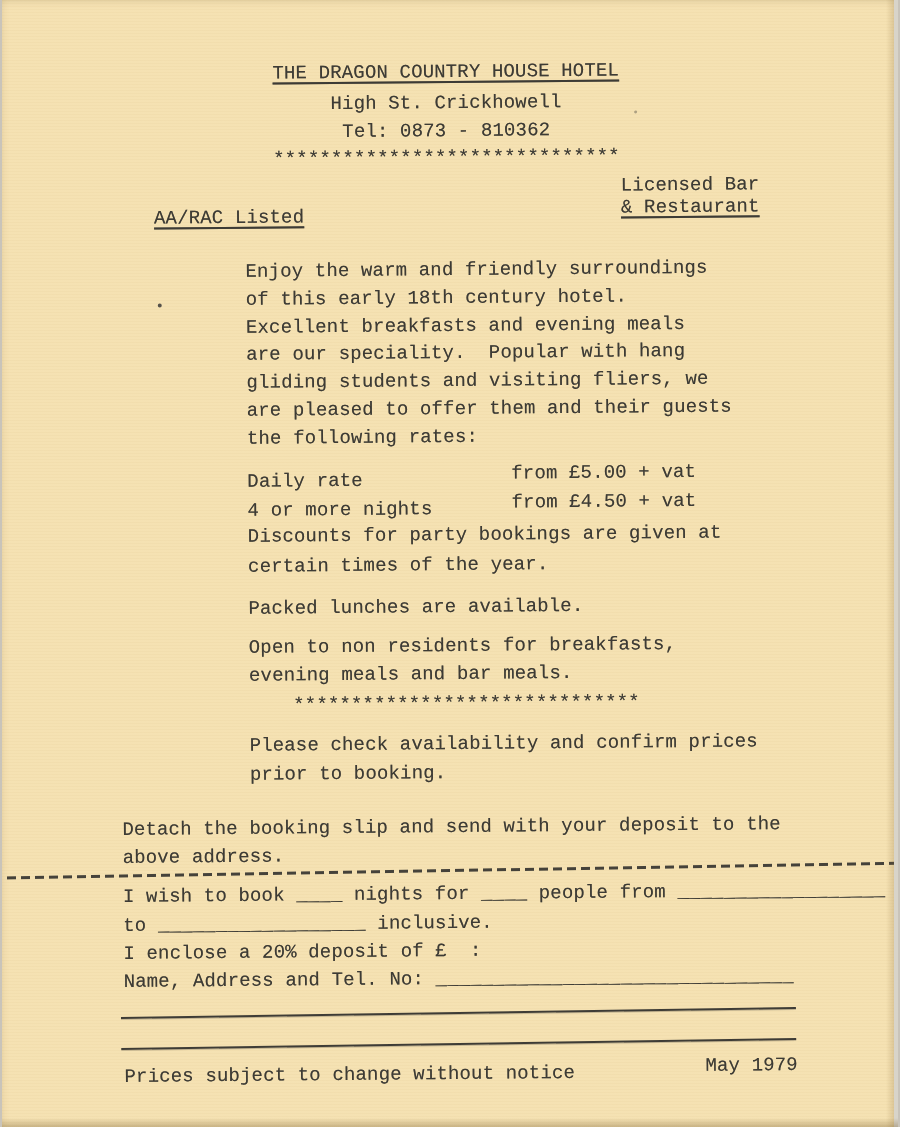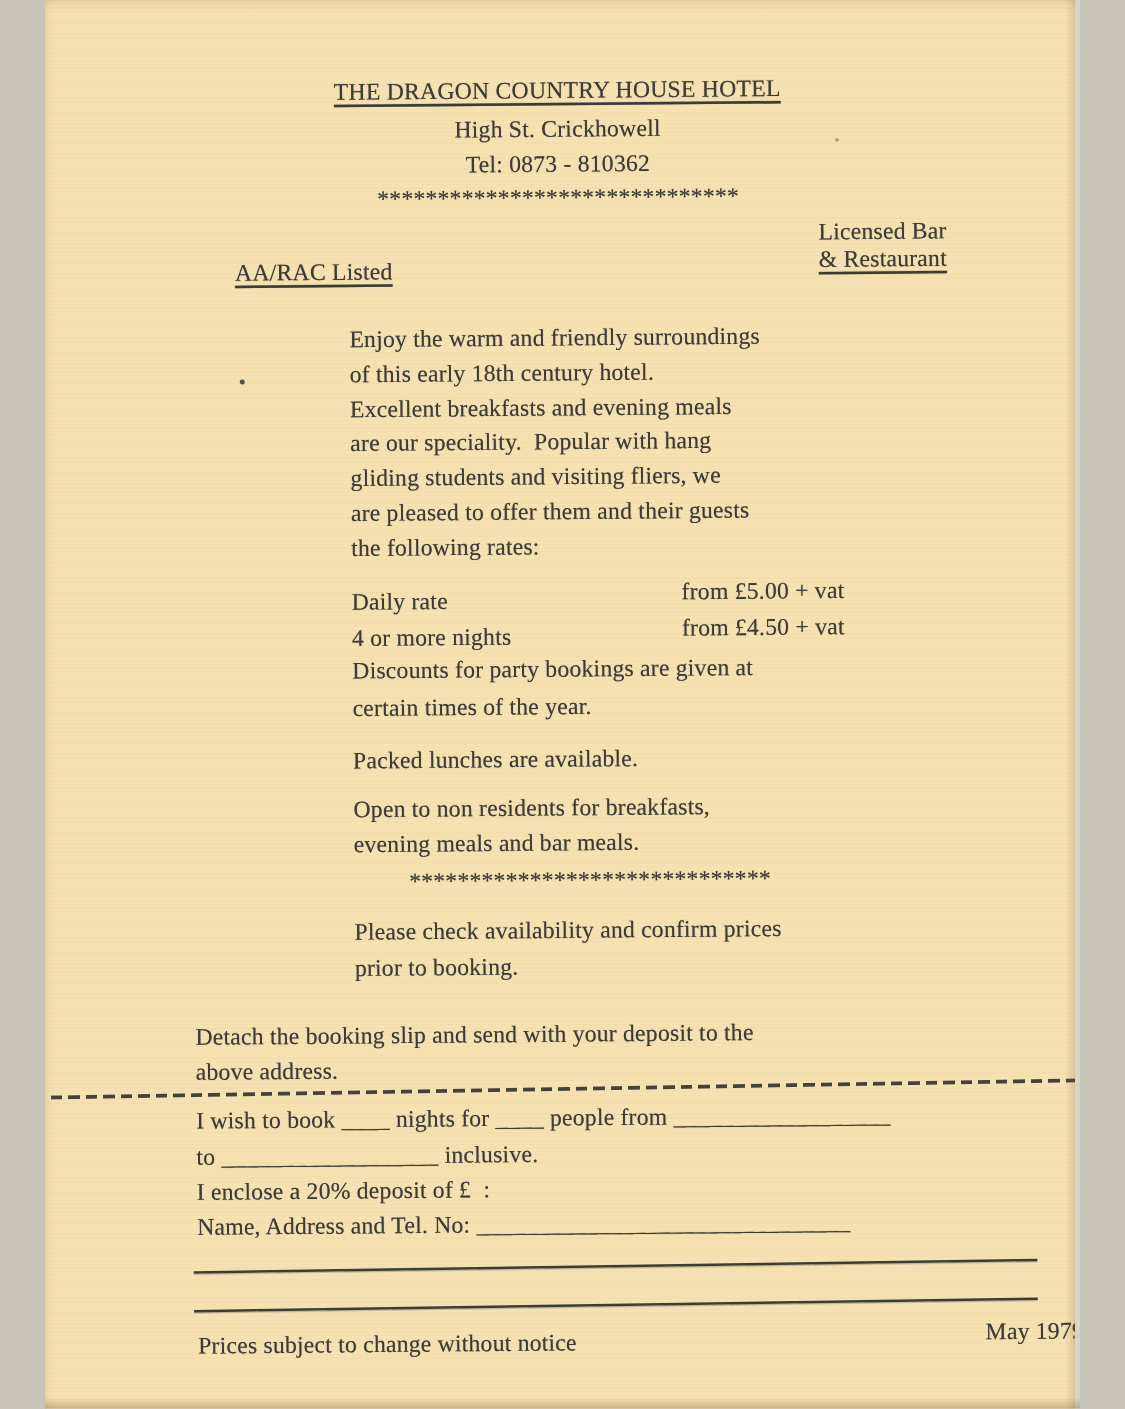--- a/index.html
+++ b/index.html
@@ -5,13 +5,13 @@
   html,body{margin:0;padding:0;background:#c9c4ba;}
   .page{
     position:relative;
-    width:828px;height:1127px;
+    width:896px;height:1127px;
     margin:0 auto;
     background:#f5e1b1;
     background-image:repeating-linear-gradient(180deg, rgba(120,90,40,0.025) 0 1px, rgba(255,255,255,0.02) 1px 3px);
     overflow:hidden;
     box-shadow:inset 0 6px 10px -8px rgba(110,85,40,0.35), inset 6px 0 10px -8px rgba(110,85,40,0.2);
-    font-family:Liberation Serif, serif;
+    font-family:Liberation Mono, monospace;
   }
   .content{position:absolute;inset:0;transform:rotate(-0.5deg);transform-origin:450px 560px;}
   .t{

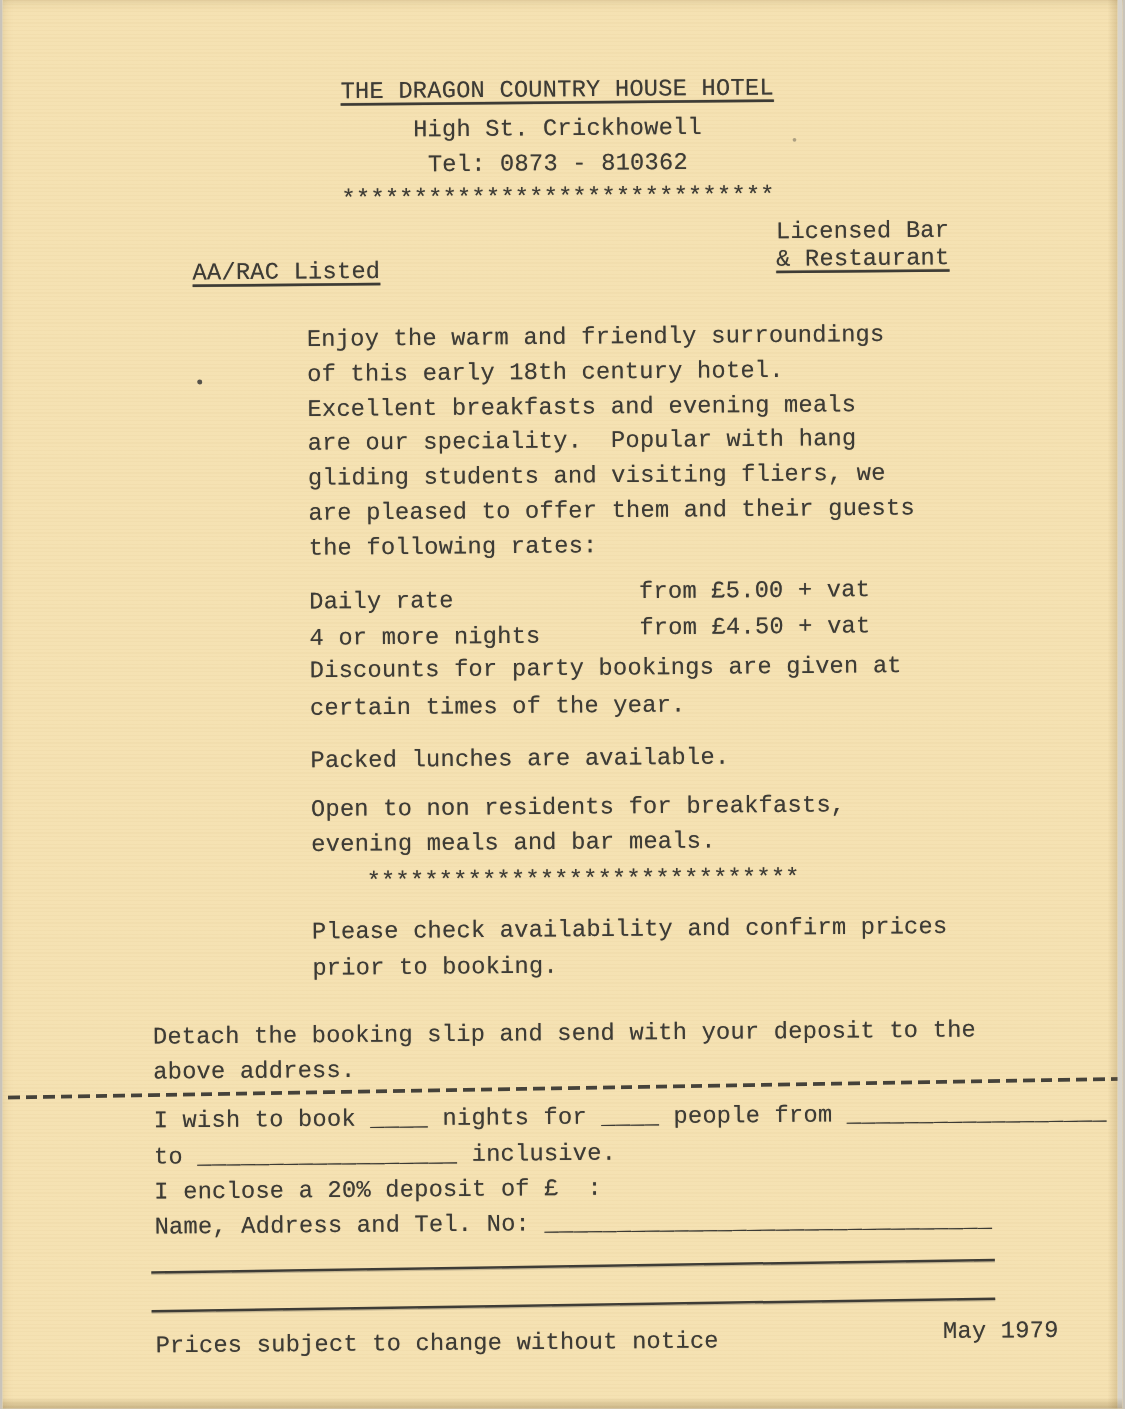--- a/index.html
+++ b/index.html
@@ -99,7 +99,7 @@
     </div>
 
     <div class="t" style="left:118px;top:1065px;">Prices subject to change without notice</div>
-    <div class="t" style="left:748px;top:1059px;">May 1979</div>
+    <div class="t" style="left:699px;top:1059px;">May 1979</div>
 
   </div>
 

